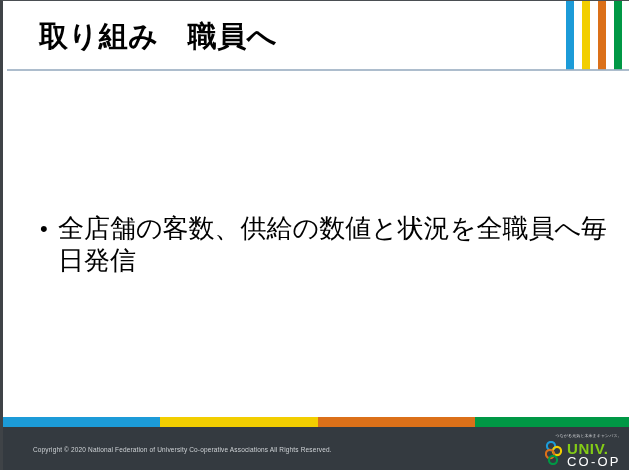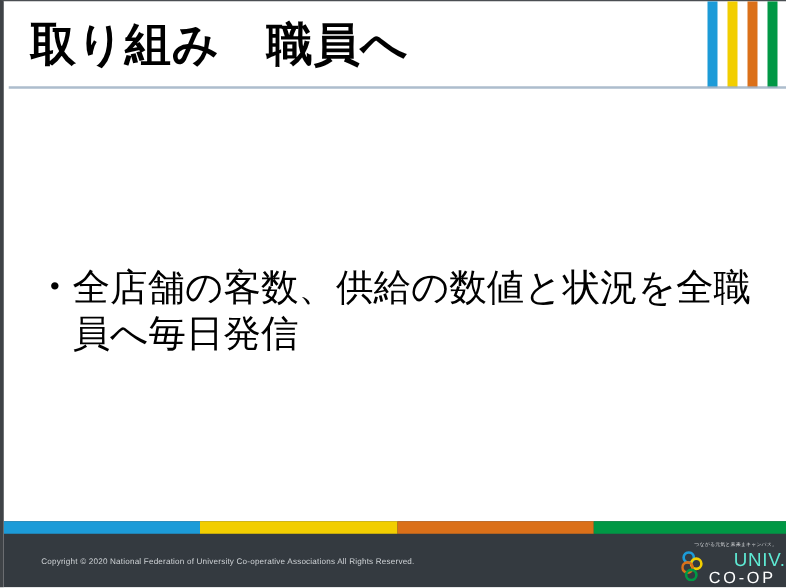--- a/index.html
+++ b/index.html
@@ -34,9 +34,9 @@
 
   .title {
     position: absolute;
-    left: 21px;
+    left: 36px;
     top: 15px;
-    font-size: 37px;
+    font-size: 29px;
     line-height: 40px;
     font-weight: 700;
     color: #000000;

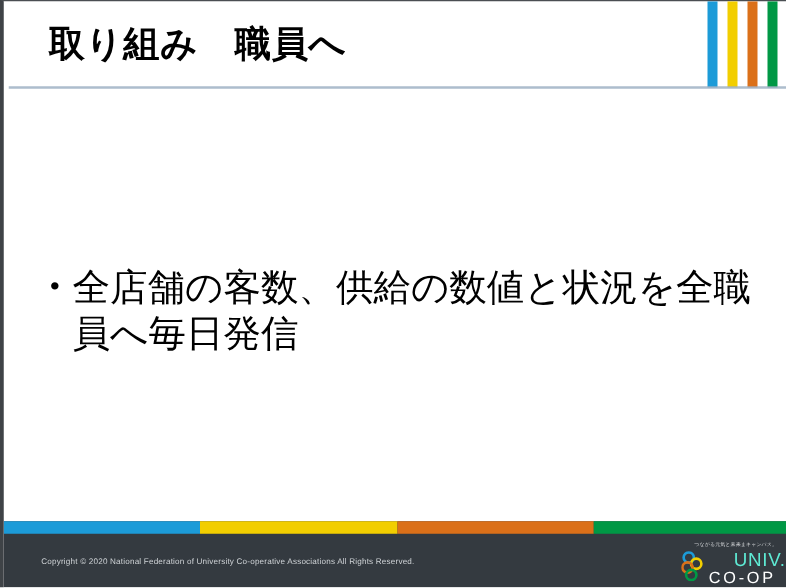--- a/index.html
+++ b/index.html
@@ -100,7 +100,7 @@
 
   .bullet {
     position: relative;
-    font-size: 30px;
+    font-size: 26px;
     line-height: 1.22;
     color: #000000;
     padding-left: 18px;

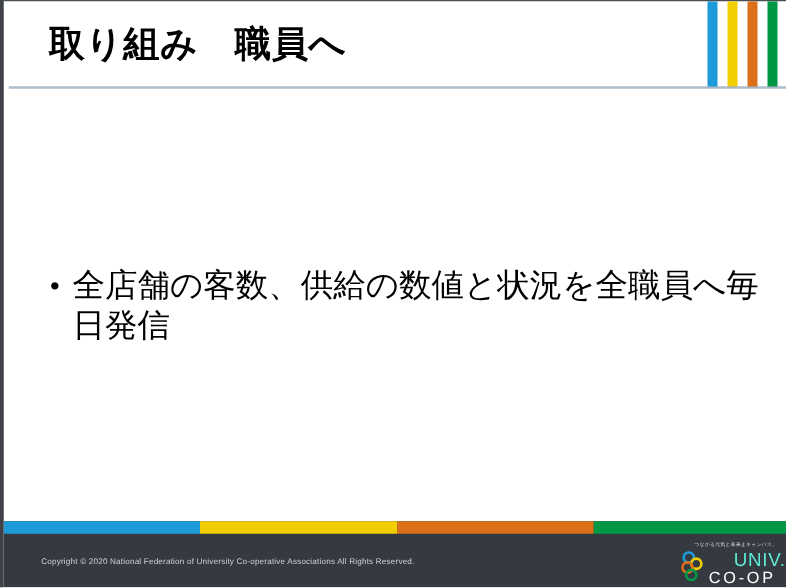--- a/index.html
+++ b/index.html
@@ -185,10 +185,9 @@
   .logo-univ {
     font-size: 15px;
     line-height: 15px;
-    font-weight: 400;
-    color: #5eead4;
+    font-weight: 700;
+    color: #84cc16;
     letter-spacing: .6px;
-    margin-left: 20px;
   }
   .logo-coop {
     font-size: 13px;

